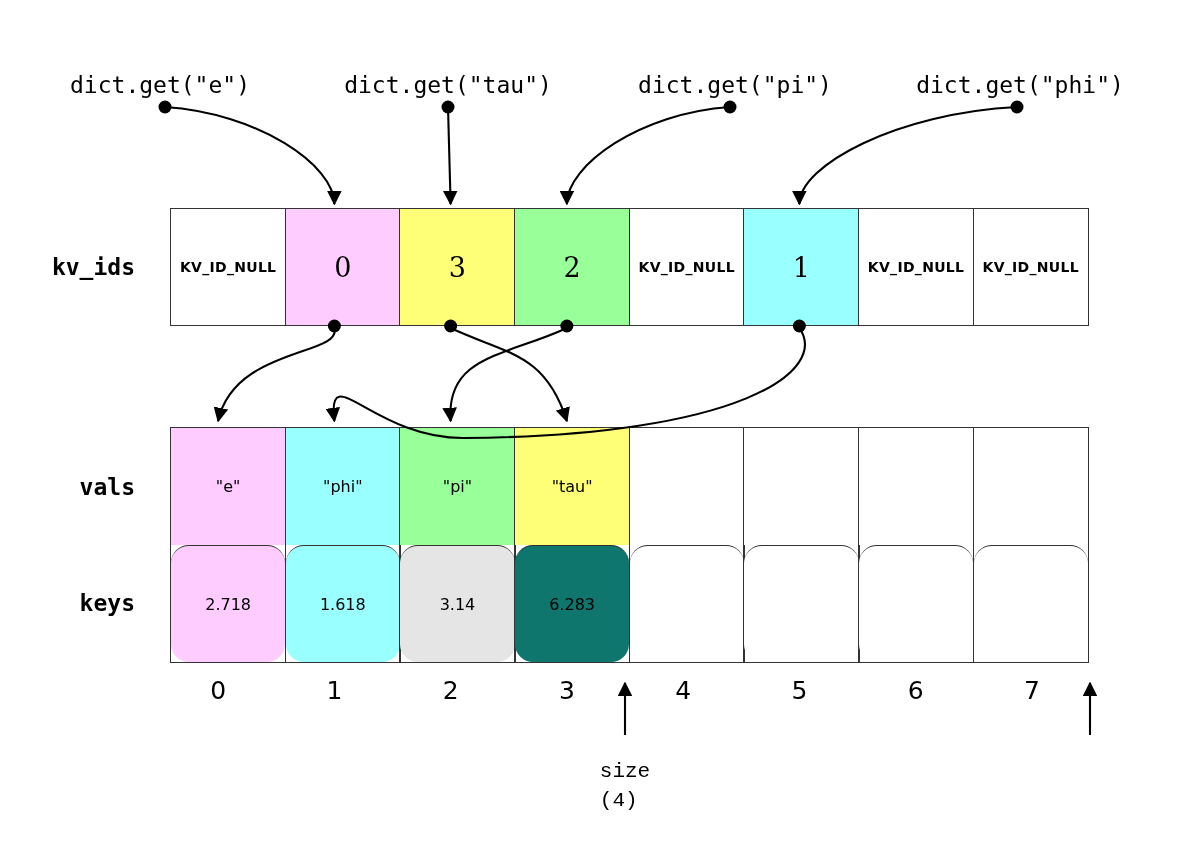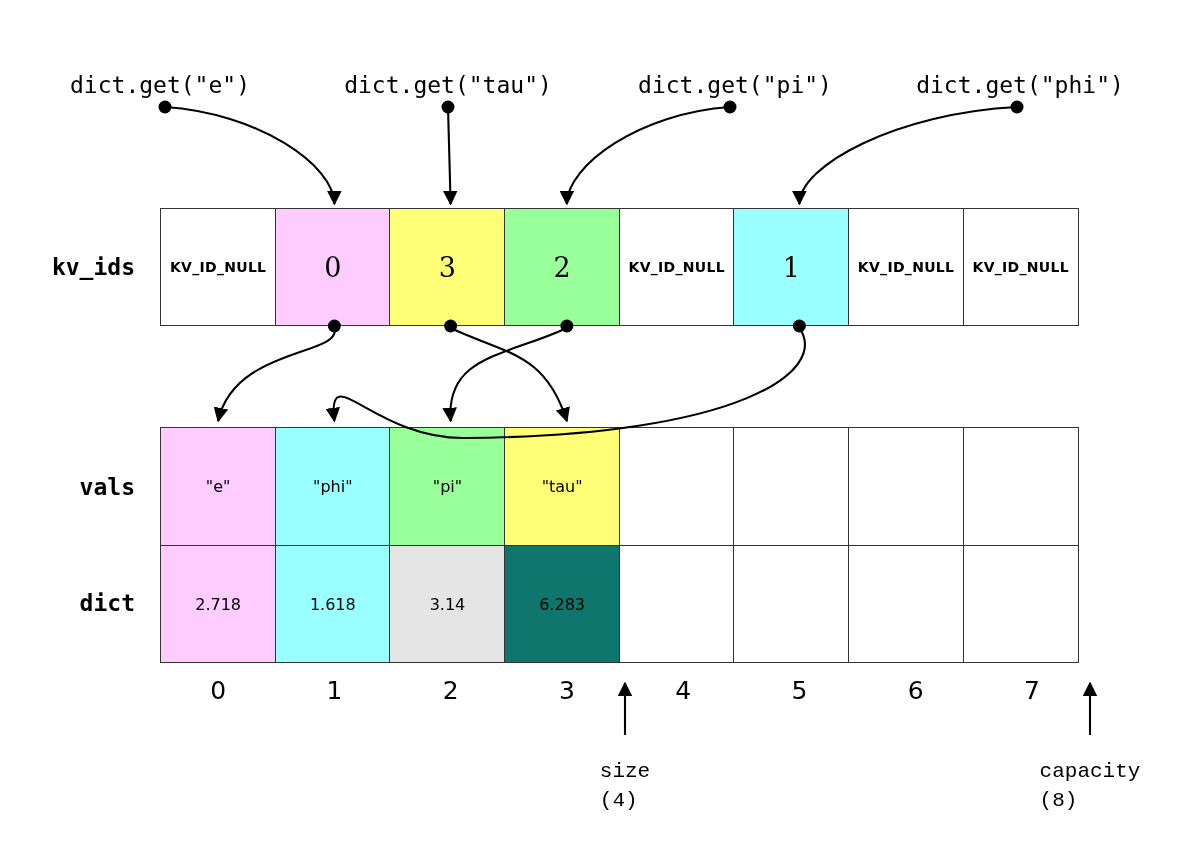--- a/index.html
+++ b/index.html
@@ -51,6 +51,7 @@
     position: absolute;
     display: flex;
     box-sizing: border-box;
+    margin-left: 10px;
   }
   .cell {
     box-sizing: border-box;

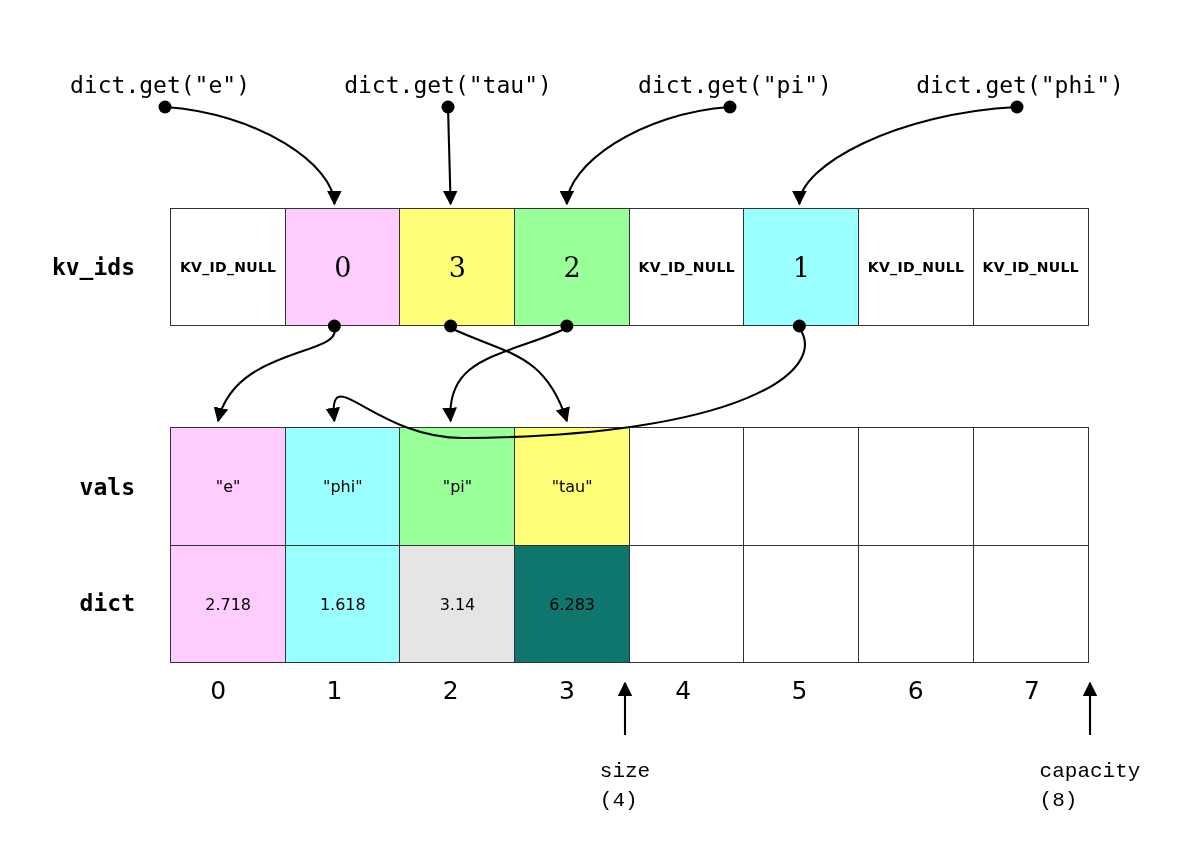--- a/index.html
+++ b/index.html
@@ -128,7 +128,7 @@
 
   <div class="row-label" style="left:0px; width:135px; top:267px;">kv_ids</div>
   <div class="row-label" style="left:0px; width:135px; top:487px;">vals</div>
-  <div class="row-label" style="left:0px; width:135px; top:603px;">dict</div>
+  <div class="row-label" style="left:0px; width:135px; top:603px;">keys</div>
 
   <div class="grid" id="kvids-grid" style="left:160px; top:208px; width:930px; height:118px;">
       <div class="cell" style="width: 116.25px; background: rgb(255, 255, 255);">

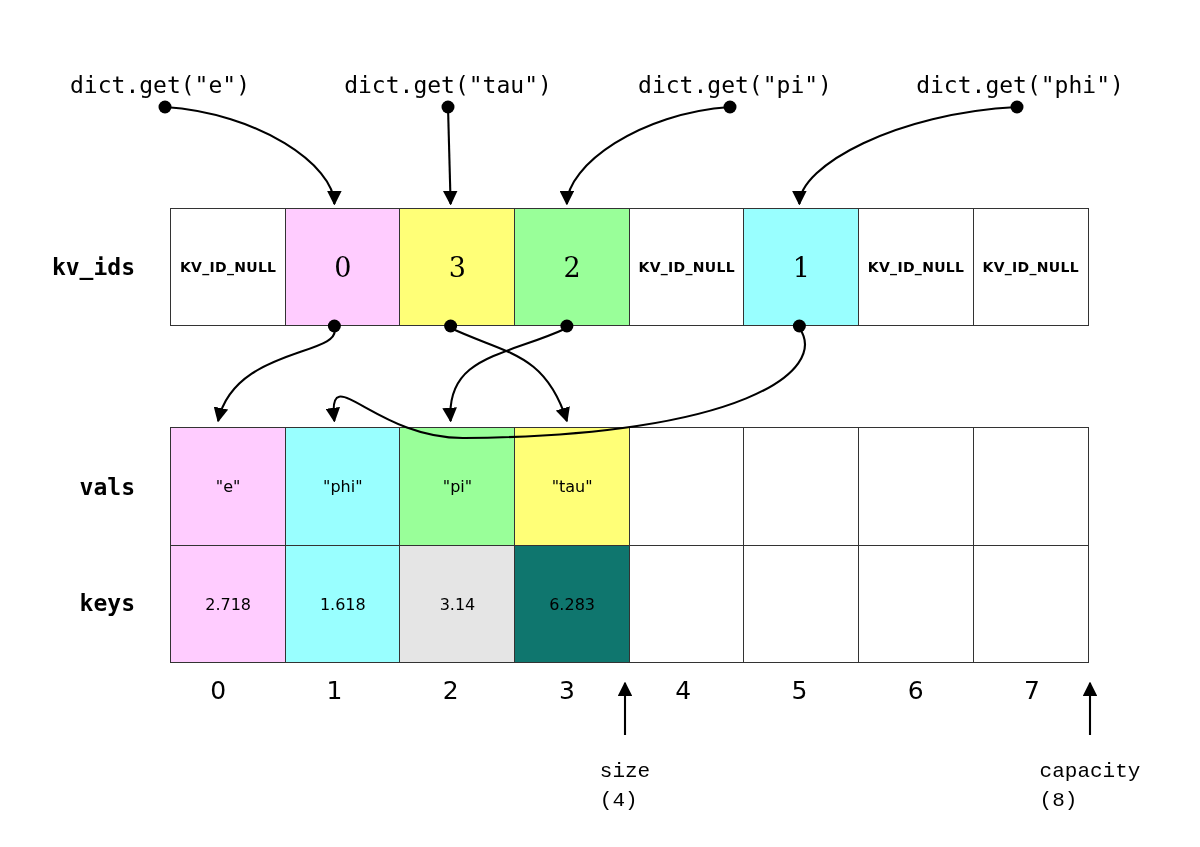--- a/index.html
+++ b/index.html
@@ -94,7 +94,7 @@
     justify-content: center;
     box-sizing: border-box;
   }
-  .kvcell.bottom { border-top: 1.6px solid #333; }
+  .kvcell.bottom { border-top: 1.6px solid #333; border-radius: 18px; }
 
   
   .idx {

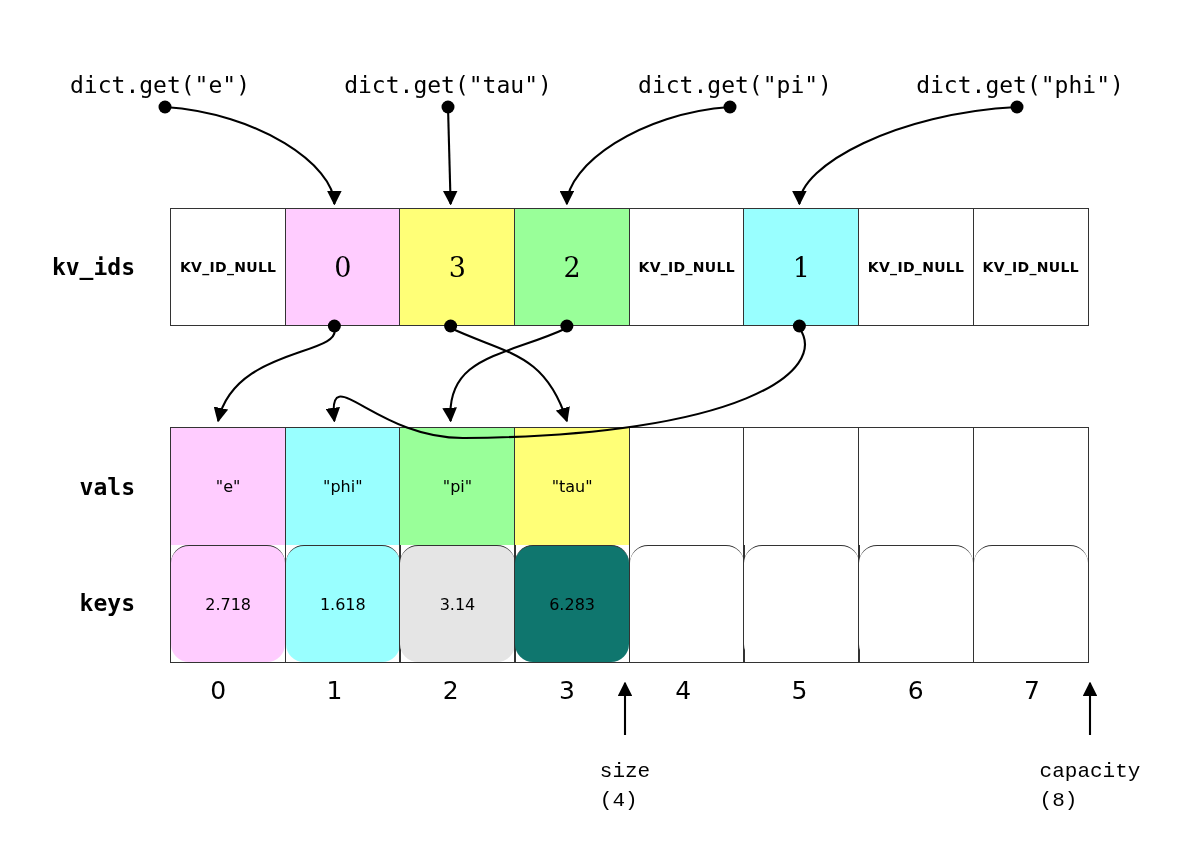--- a/index.html
+++ b/index.html
@@ -238,10 +238,6 @@
   <div class="annot" style="left:625px; top:760px;">
     <span>size</span>
     <span class="paren">(4)</span>
-  </div>
-  <div class="annot" style="left:1090px; top:760px;">
-    <span>capacity</span>
-    <span class="paren">(8)</span>
   </div>
 
   <svg class="overlay" id="arrows" viewBox="0 0 1200 847">

